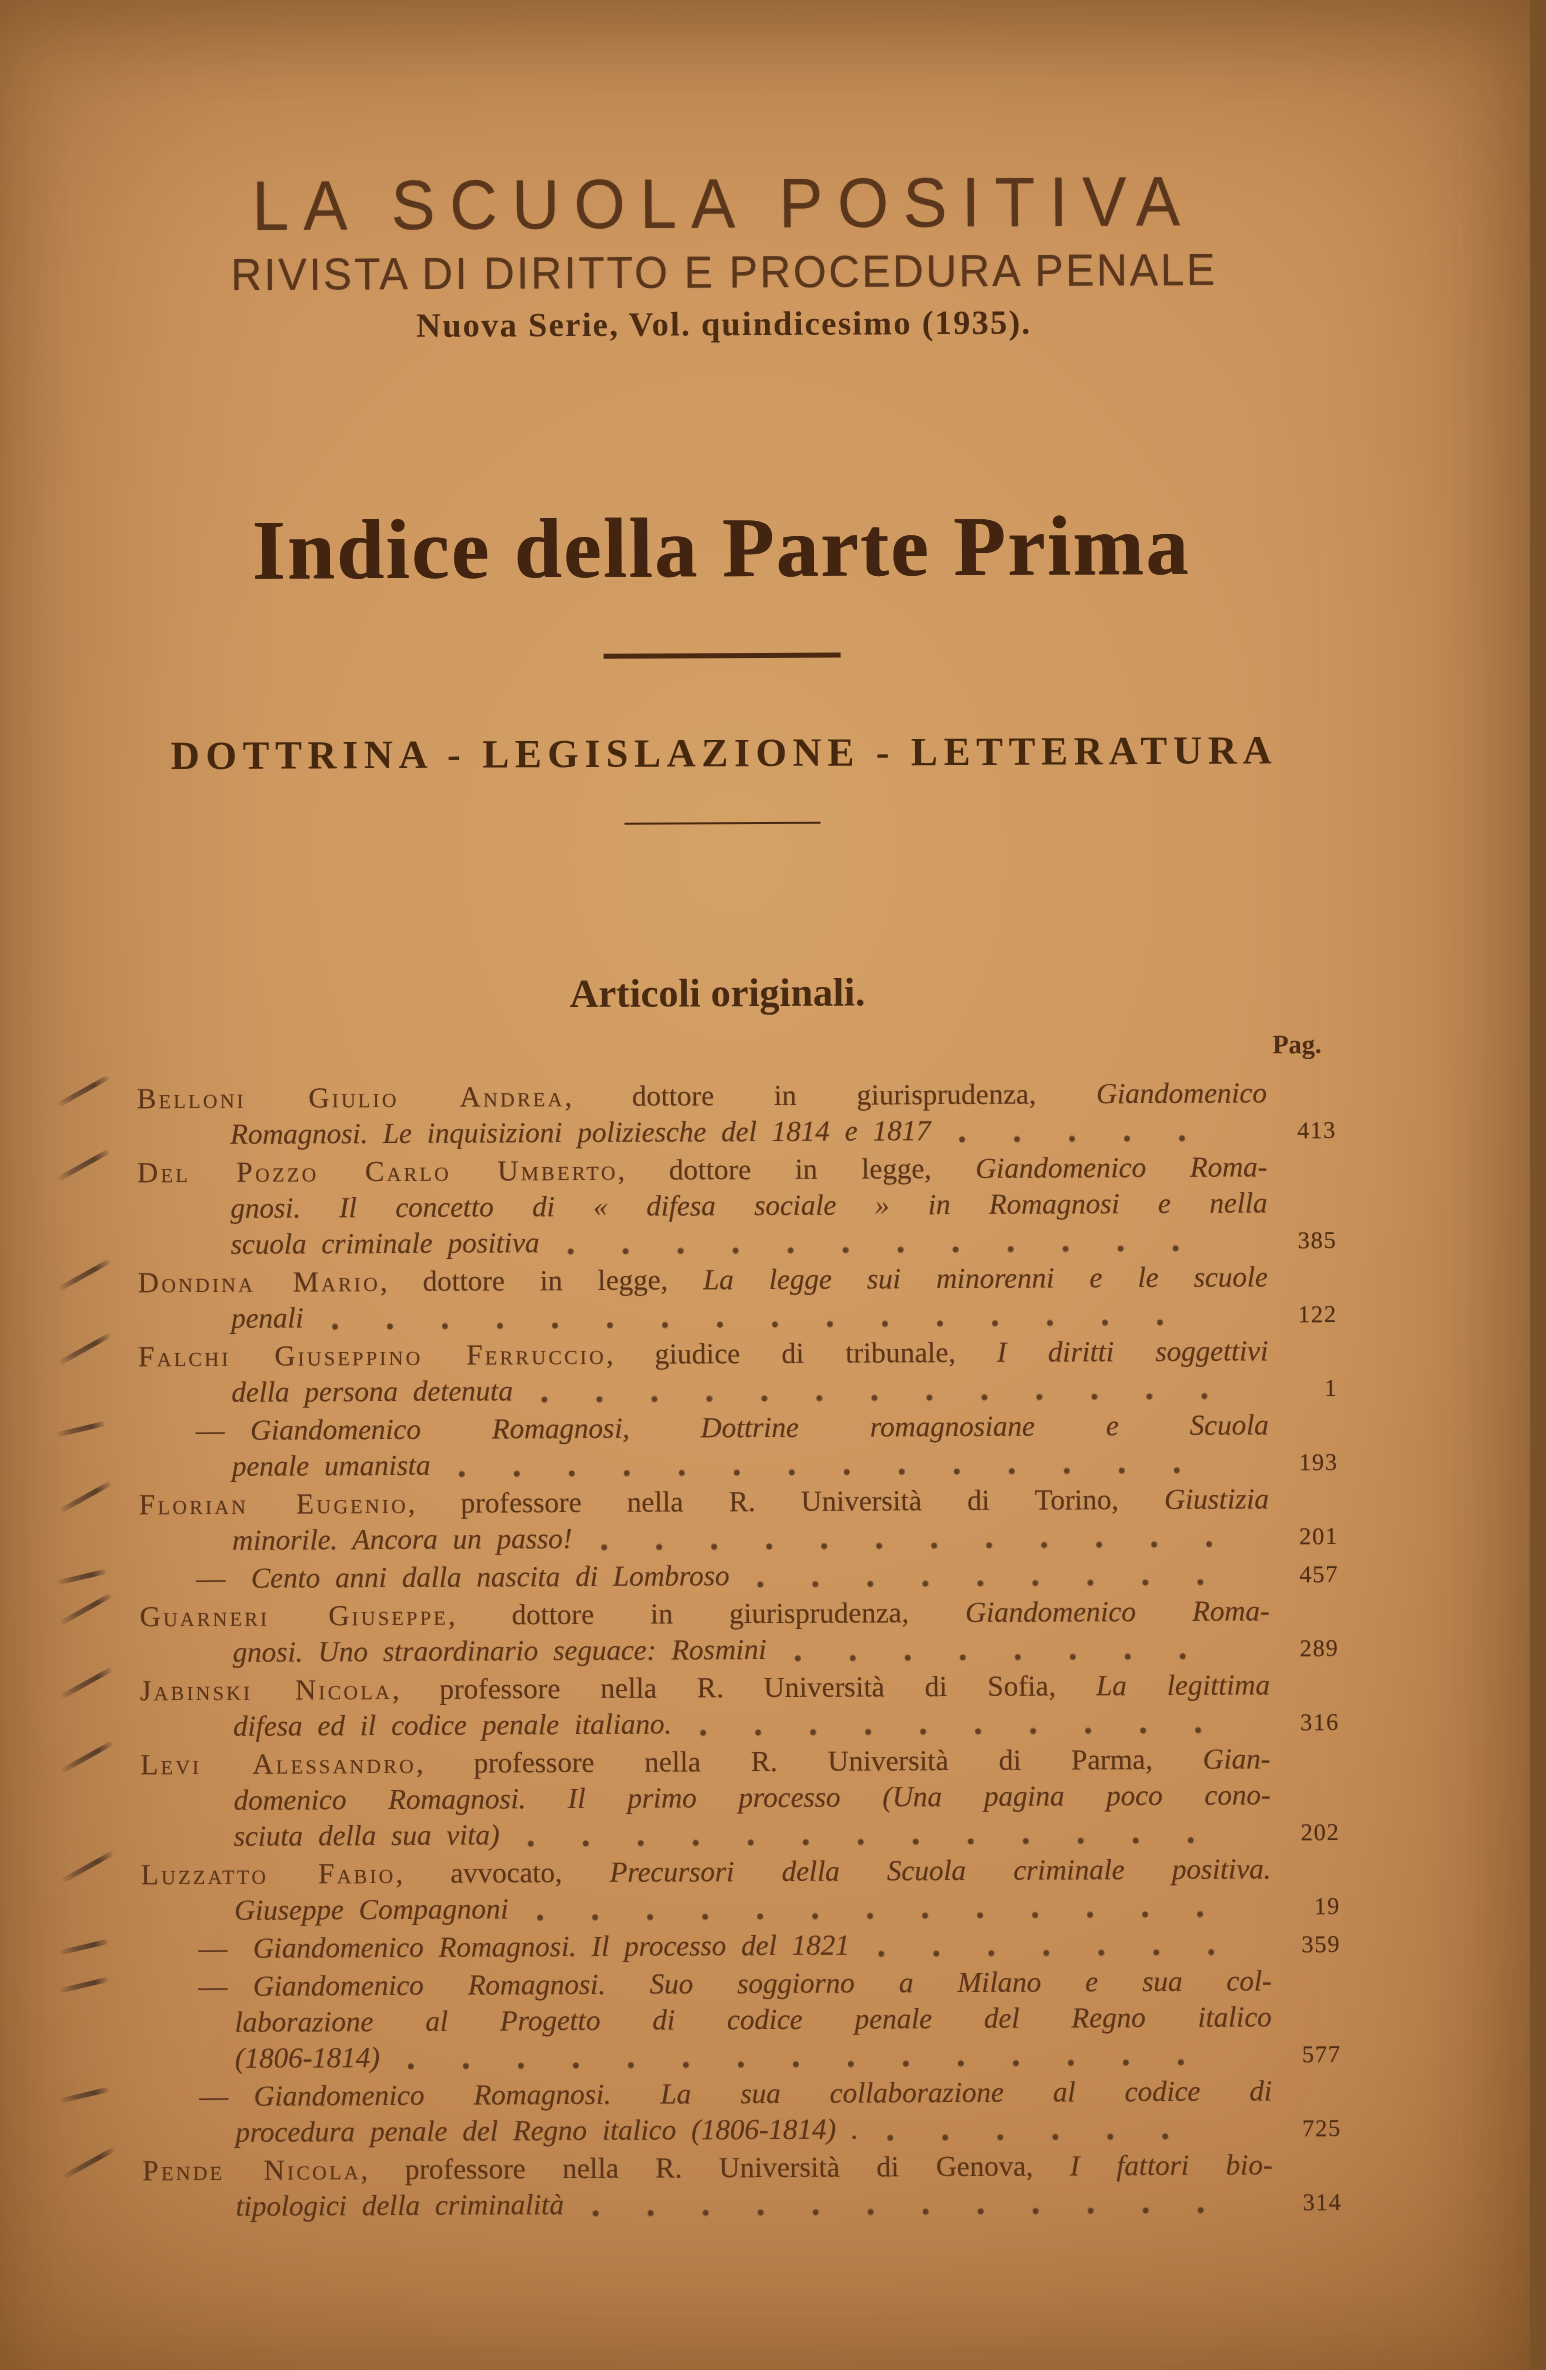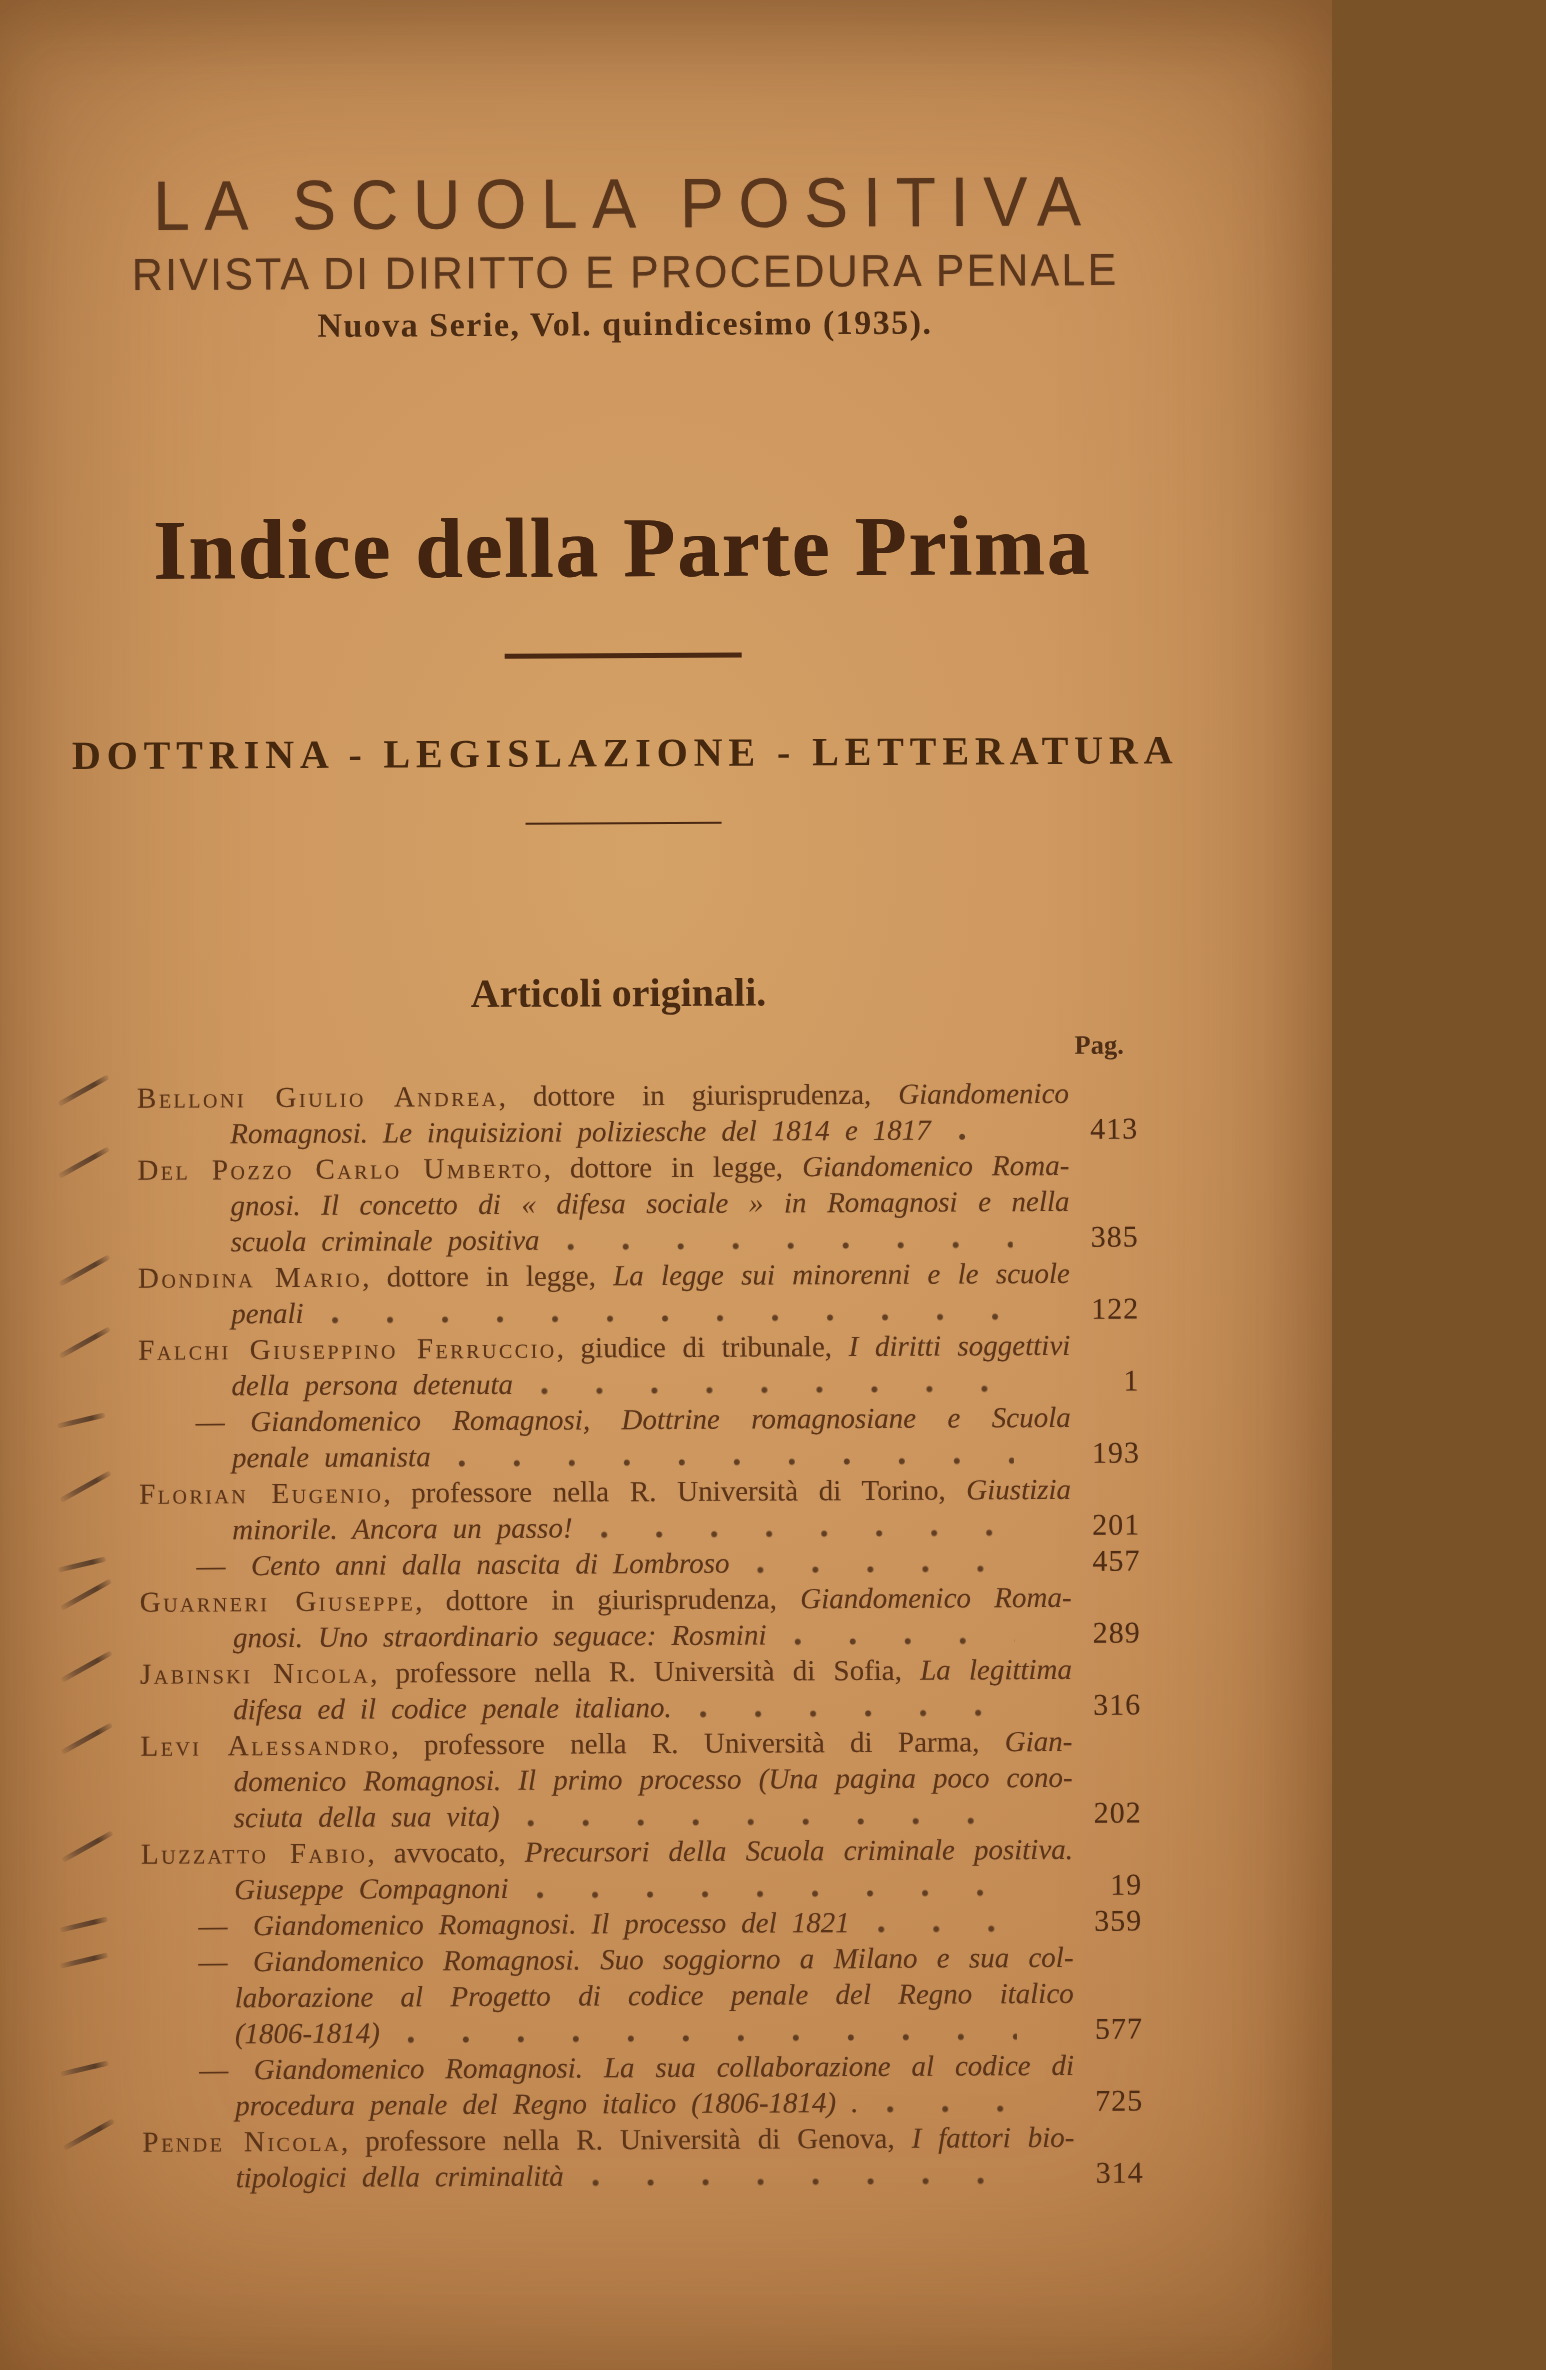--- a/index.html
+++ b/index.html
@@ -5,7 +5,7 @@
   html,body{margin:0;padding:0;background:#7a5228;}
   .photo{
     position:relative;
-    width:1332px;height:2370px;
+    width:1530px;height:2370px;
     overflow:hidden;
     background:
       radial-gradient(ellipse 130% 95% at 48% 36%,

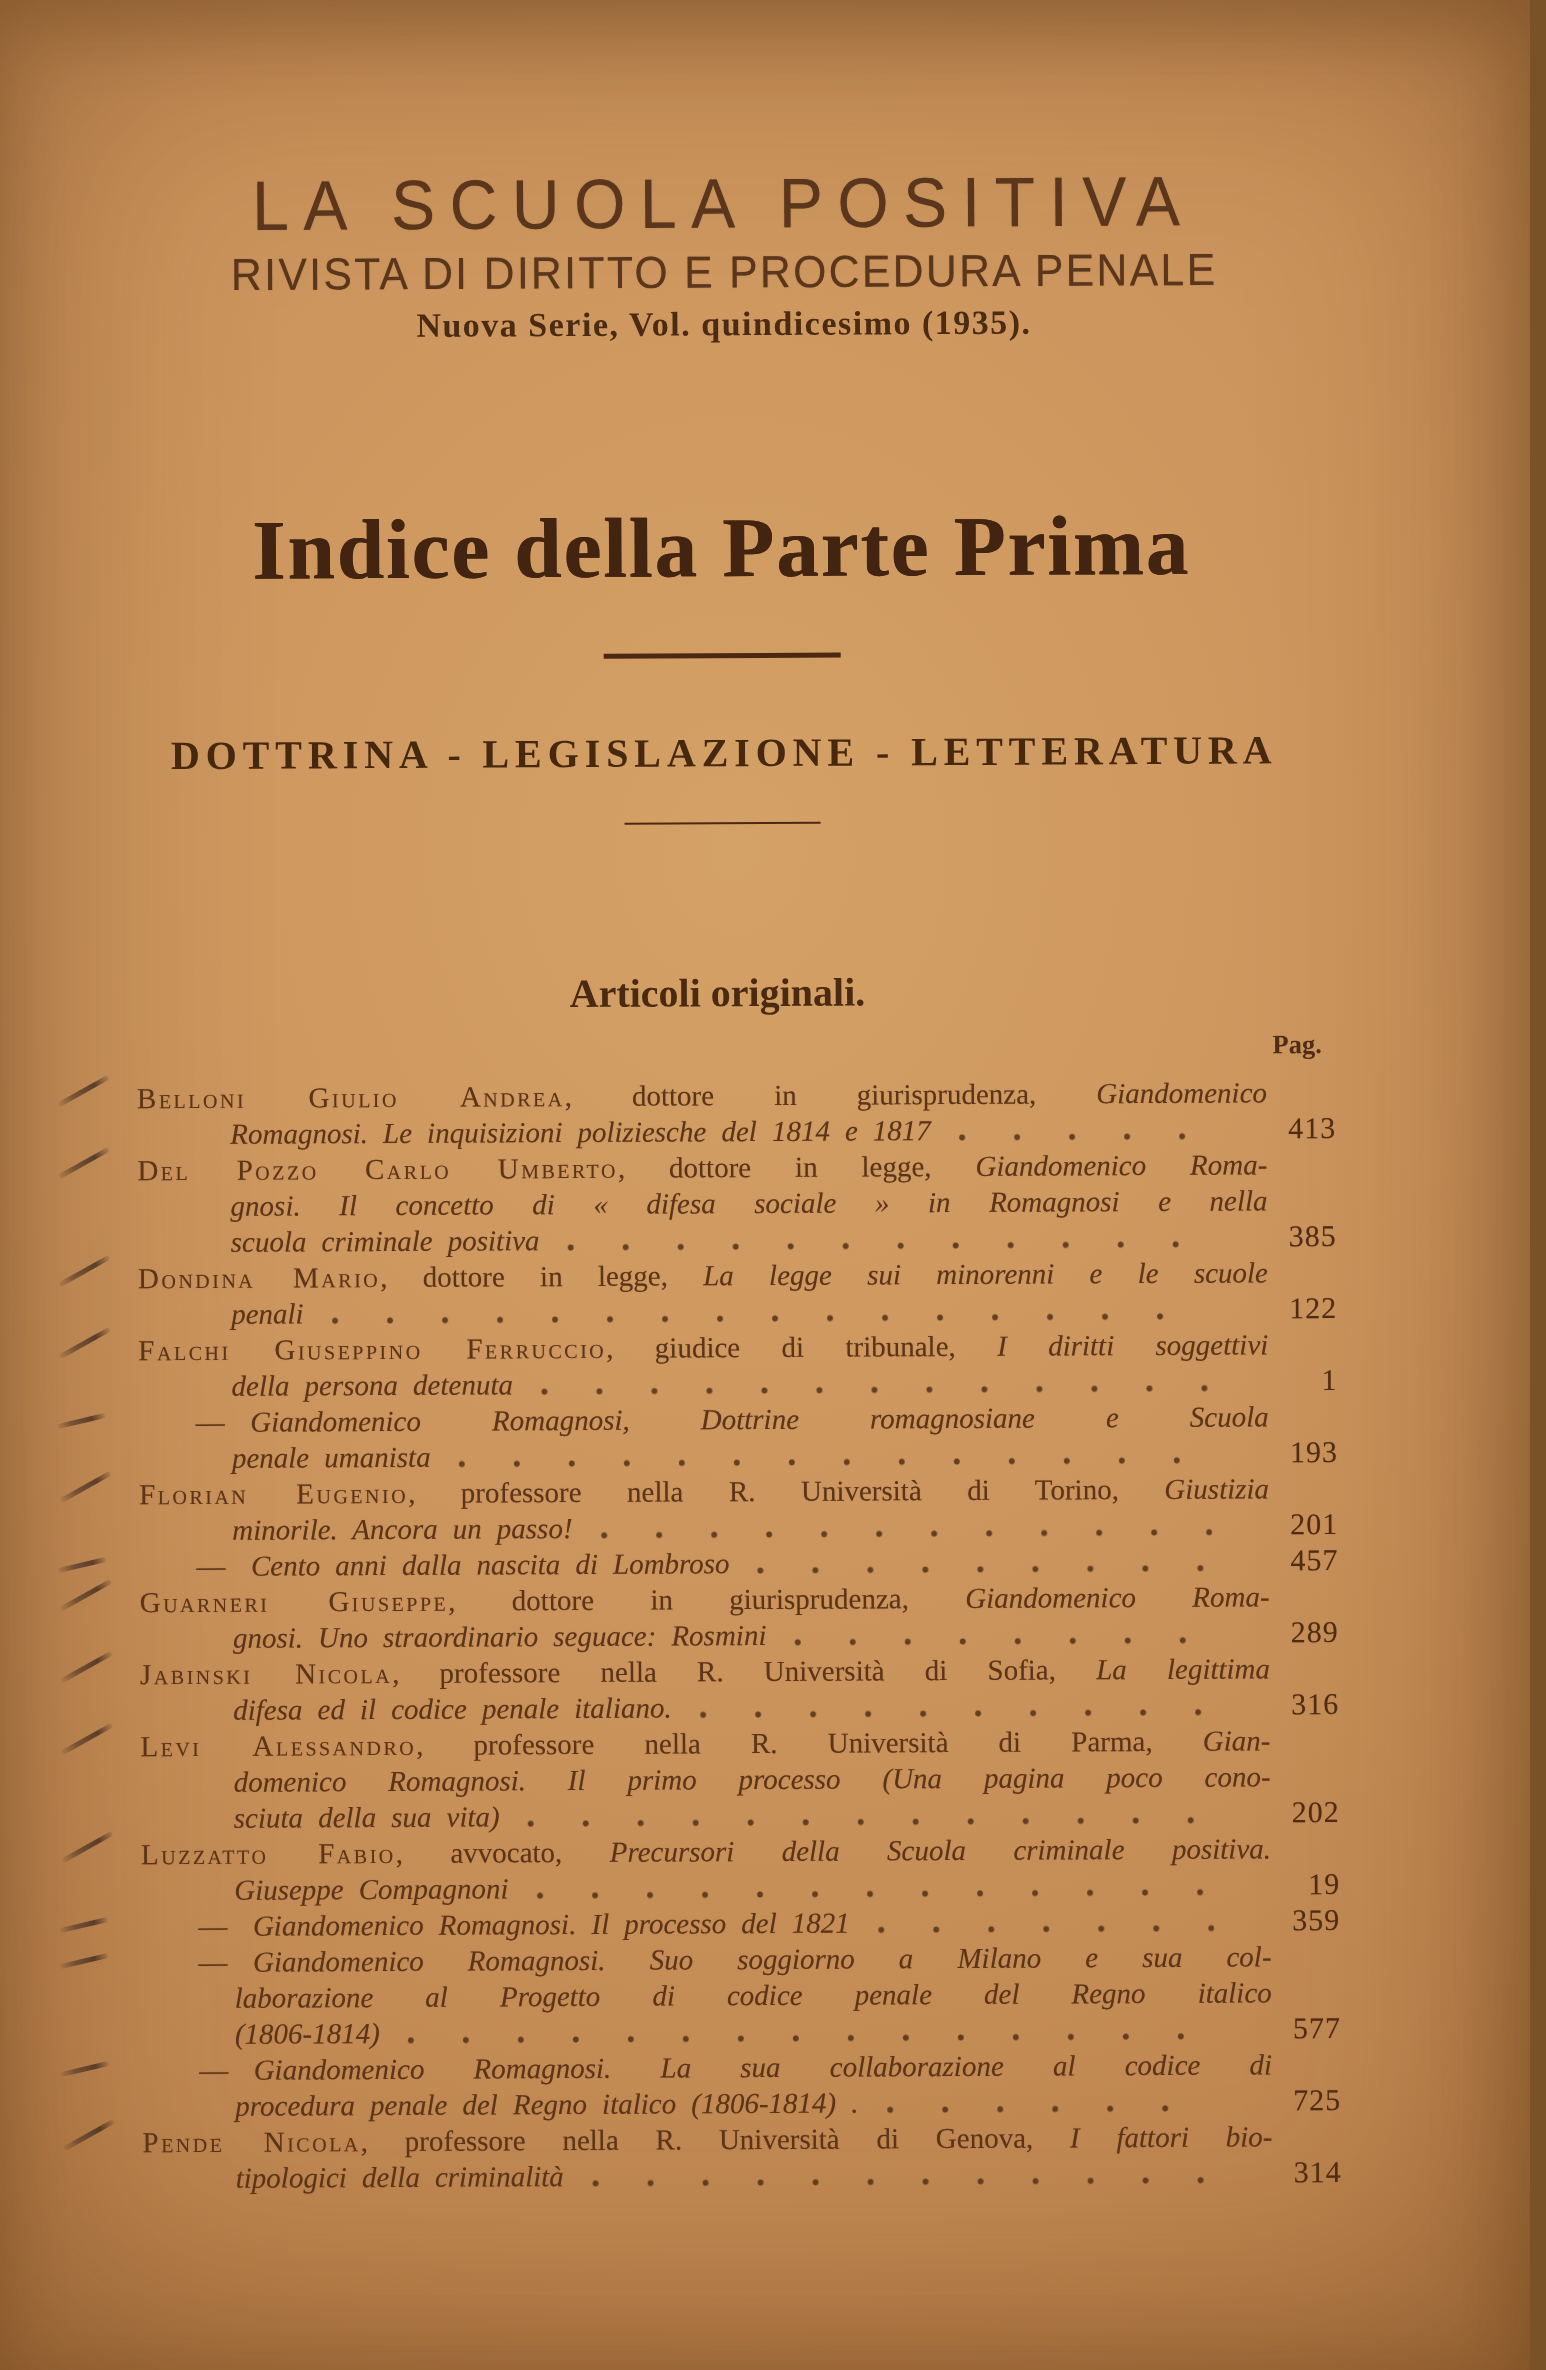--- a/index.html
+++ b/index.html
@@ -86,7 +86,7 @@
     background-image:radial-gradient(circle at 3.9px 4.4px, rgba(80,48,24,.85) 2.4px, rgba(80,48,24,0) 3.5px);
     background-size:55px 8.8px;background-repeat:repeat-x;
   }
-  .pnum{flex:0 0 116px;text-align:right;font-size:30px;color:#4f2d14;letter-spacing:1px;}
+  .pnum{flex:0 0 116px;text-align:right;font-size:24px;color:#4f2d14;letter-spacing:1px;}
   .pencil{
     position:absolute;left:-82px;top:7.8px;width:57px;height:4.9px;border-radius:3.9px;
     background:linear-gradient(90deg, rgba(96,66,45,.1), rgba(96,66,45,.75) 30%, rgba(66,44,30,.8) 72%, rgba(96,66,45,.15));

